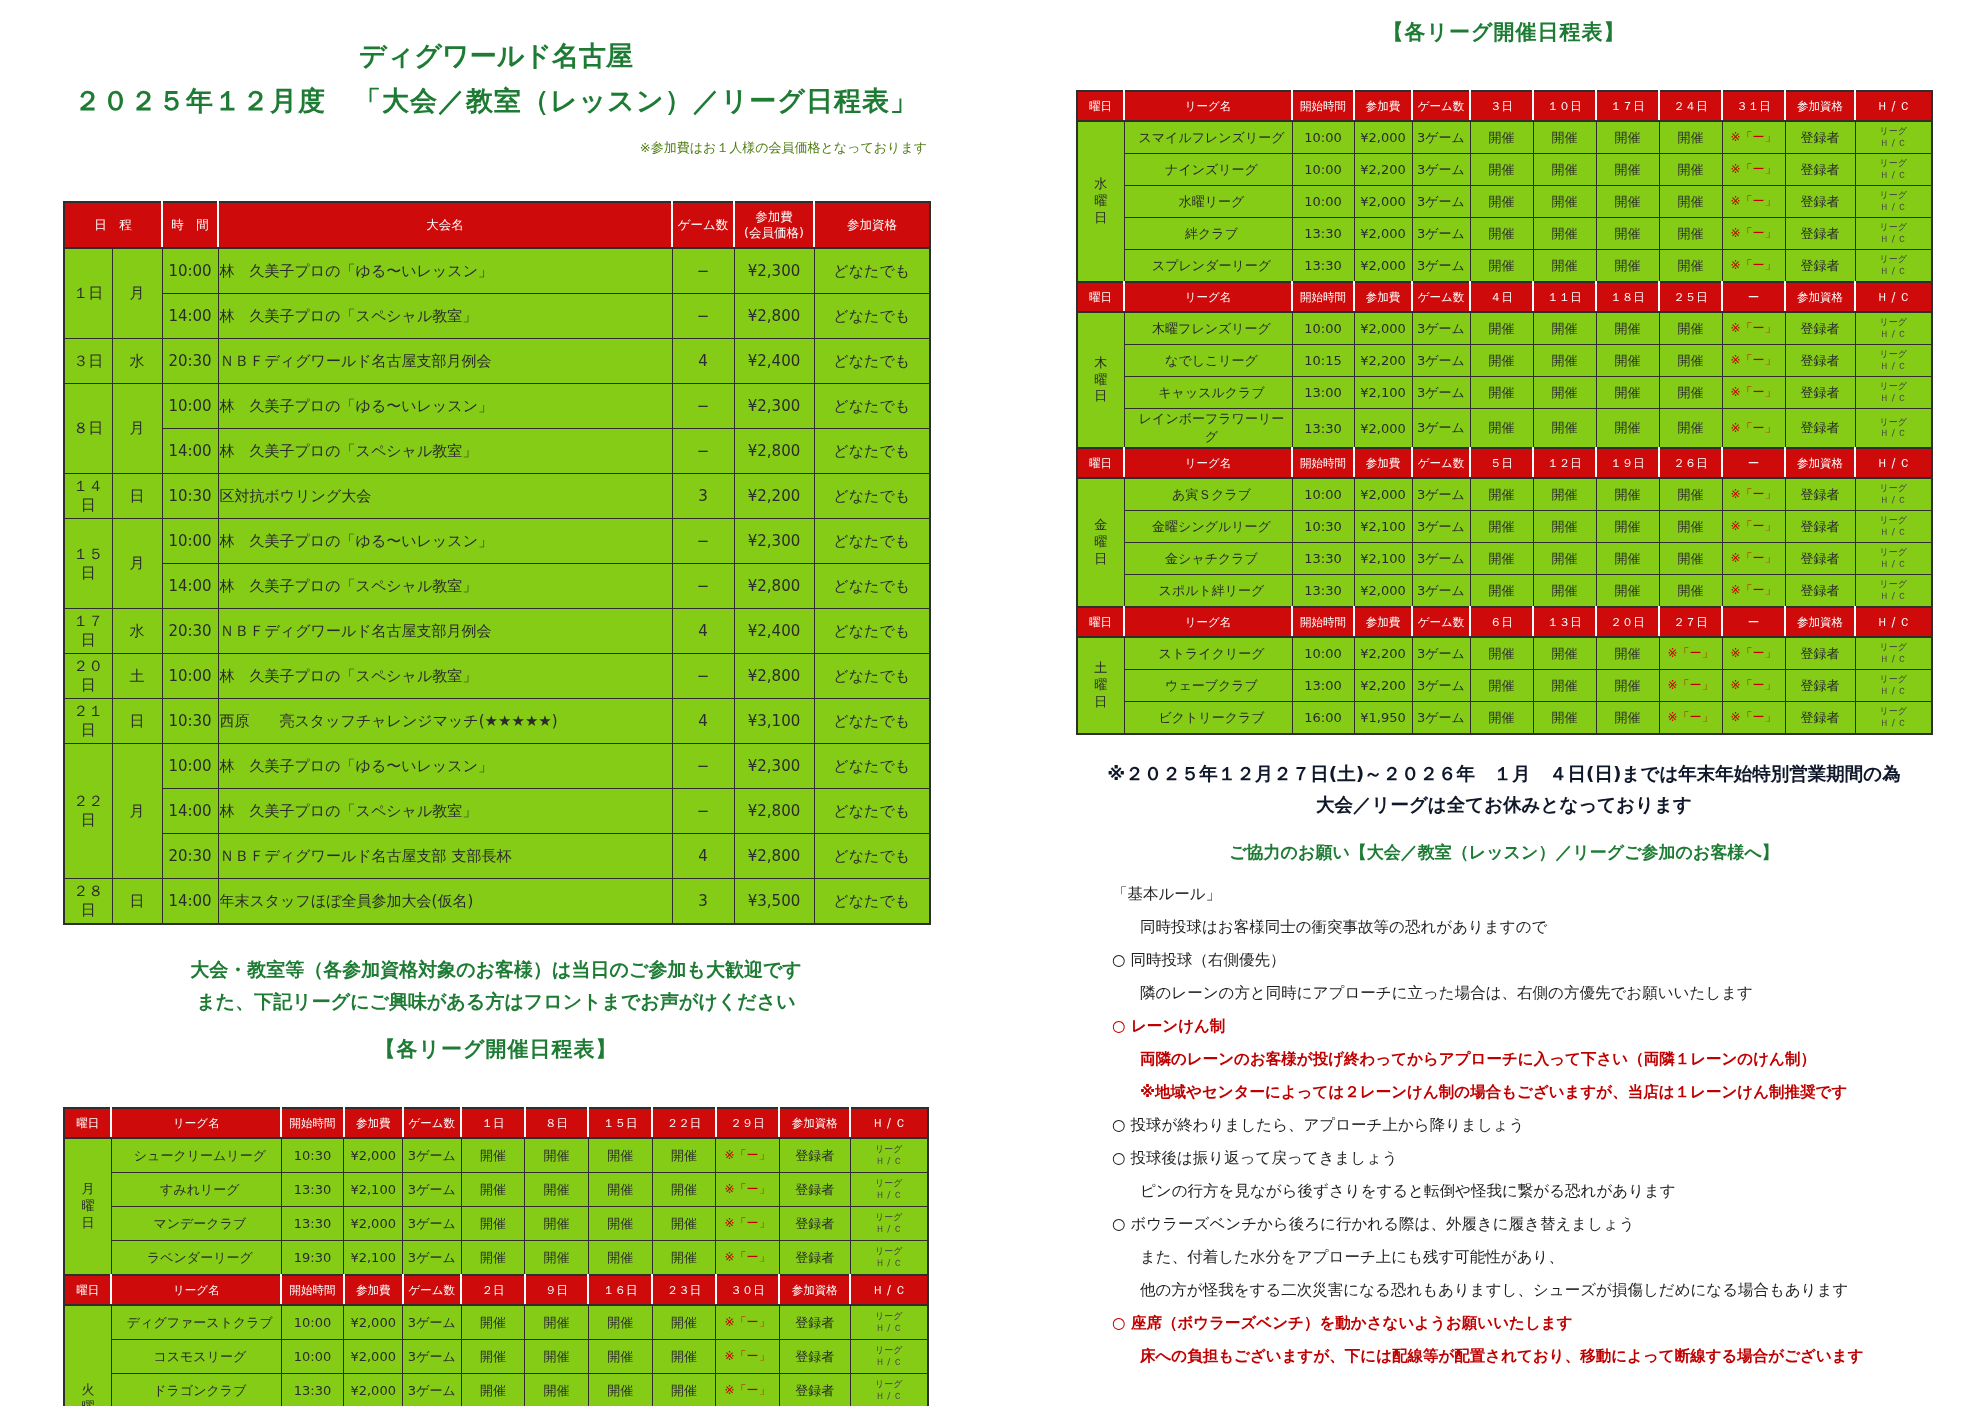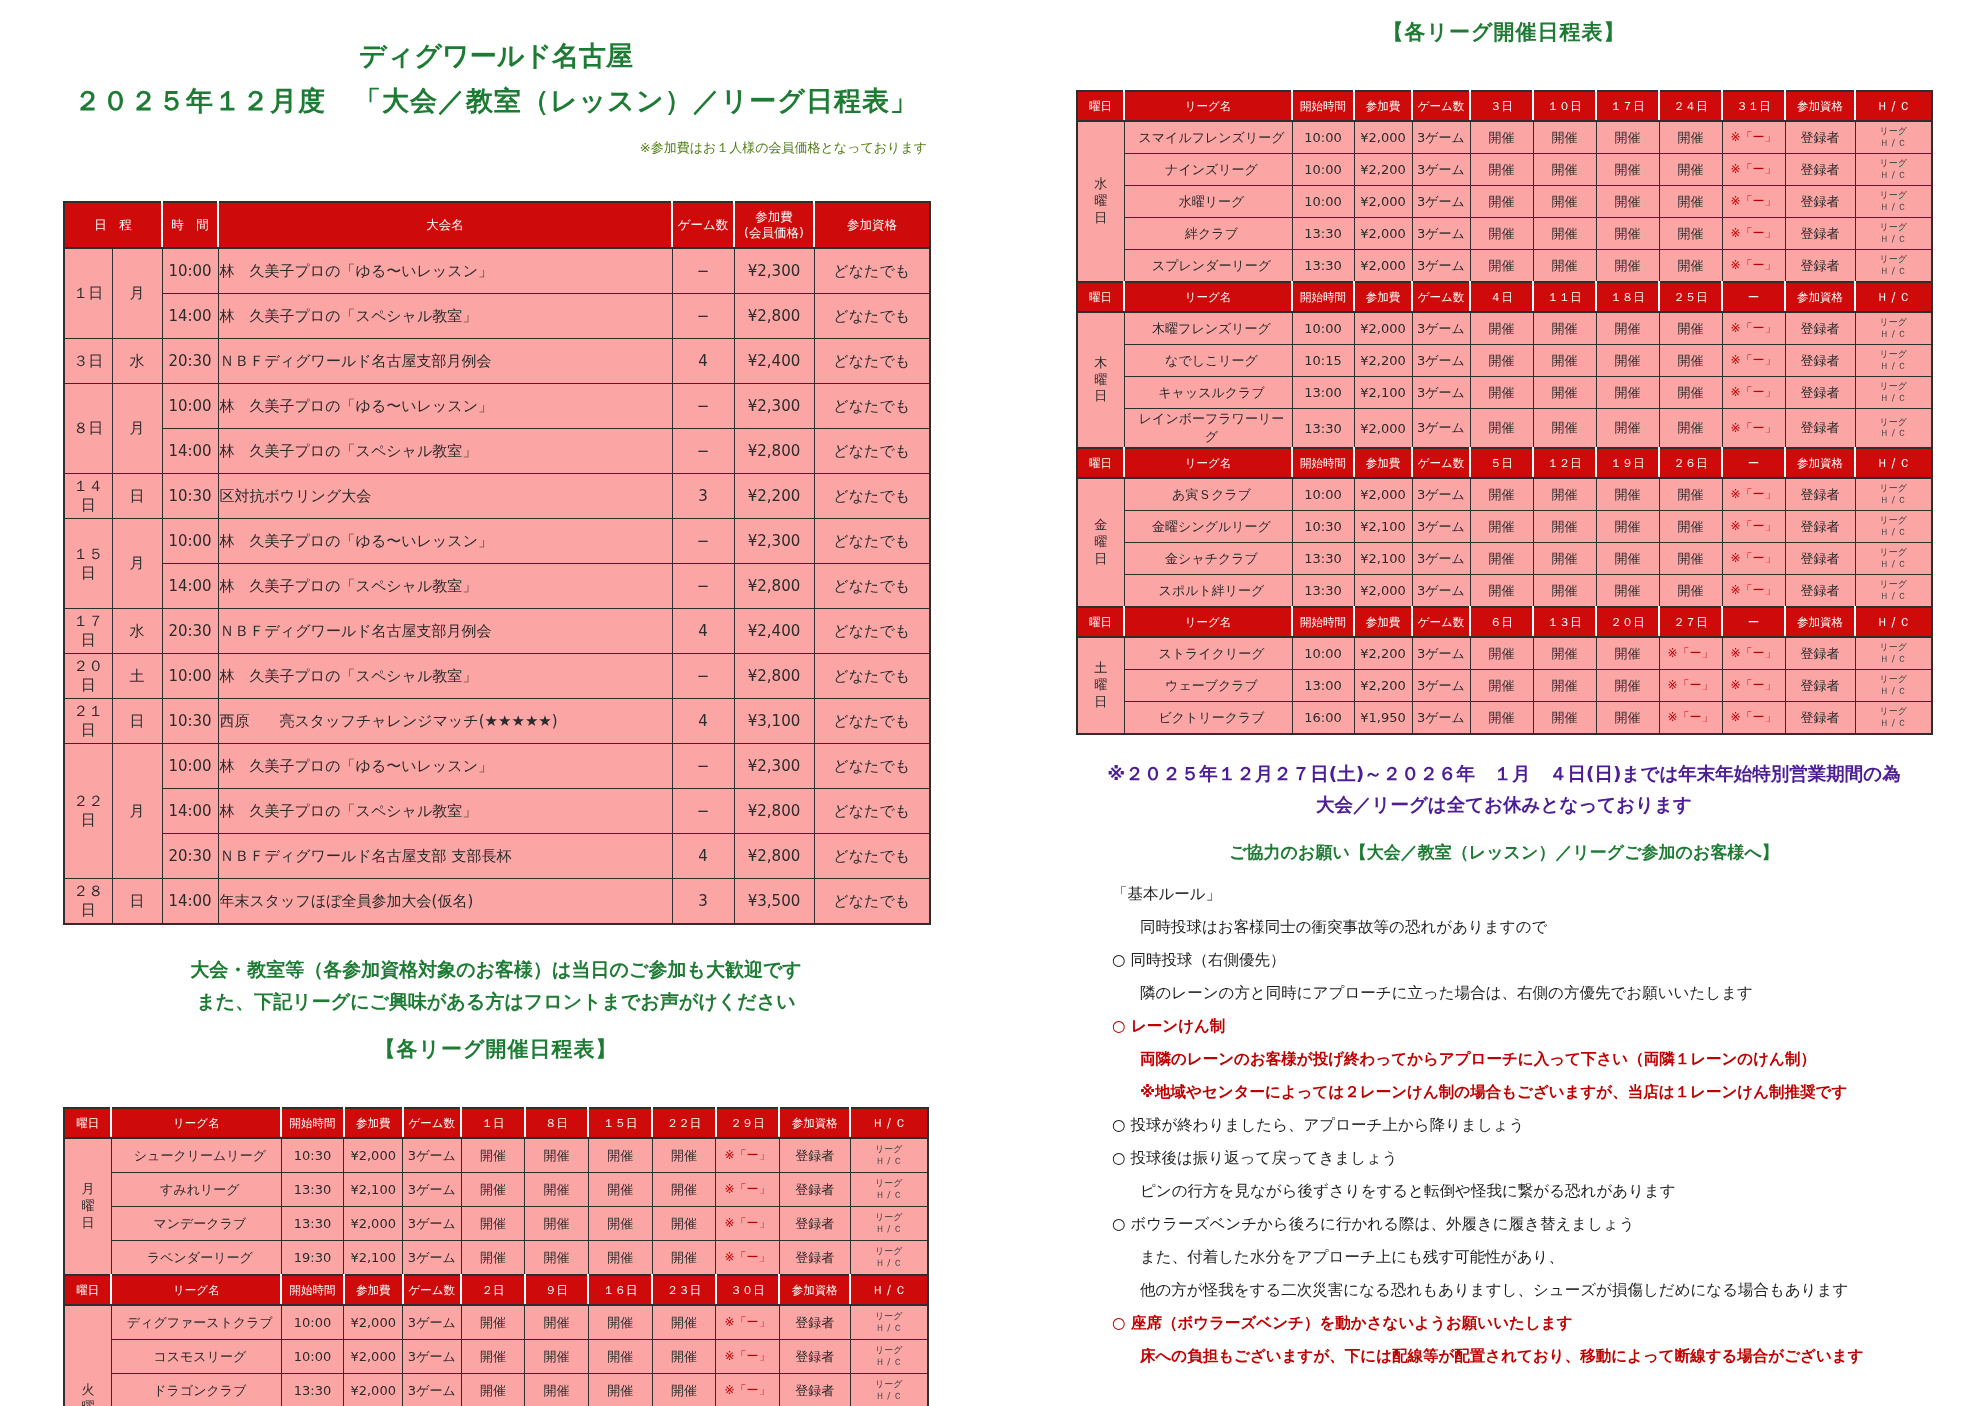--- a/index.html
+++ b/index.html
@@ -20,7 +20,7 @@
   .title2{font-size:27px;font-weight:bold;margin:0 0 20px 0;letter-spacing:1px;}
   .fee-note{font-size:13px;text-align:right;margin:0 2px 5px 0;color:#4d7c0f;}
 
-  table{border-collapse:collapse;table-layout:fixed;background:#fca5a5;margin-top:44px;}
+  table{border-collapse:collapse;table-layout:fixed;background:#84cc16;margin-top:44px;}
   .sched,.league{border:2px solid #2e2e2e;width:100%;}
   th{background:#cf0a0a;color:#ffffff;font-weight:normal;
      border-left:2px solid #fff;border-right:2px solid #fff;

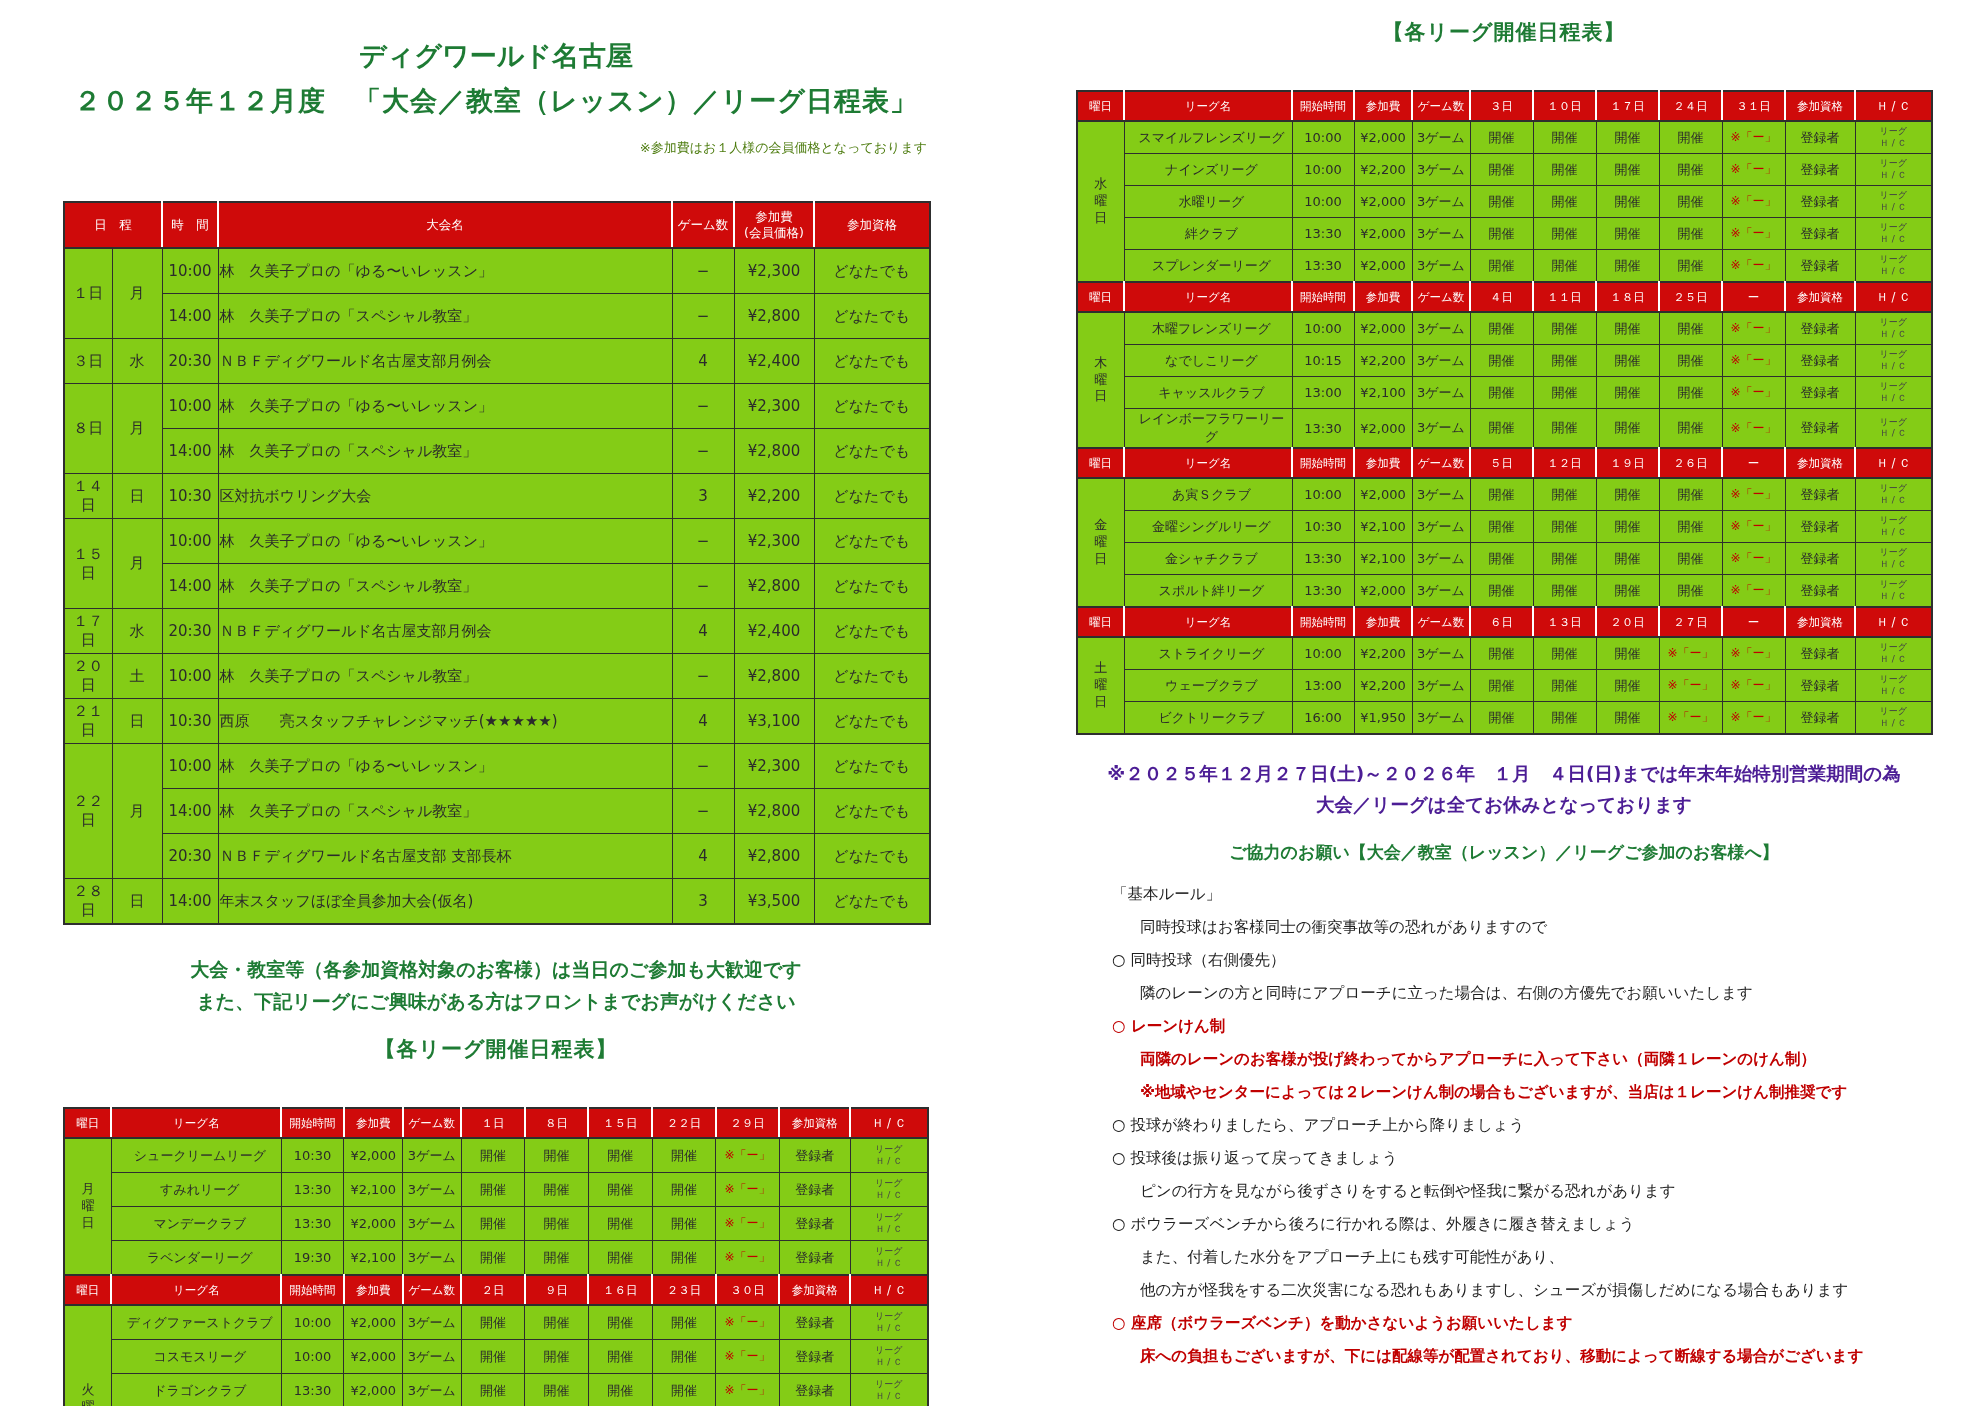--- a/index.html
+++ b/index.html
@@ -13,7 +13,7 @@
   .right-col{left:1076px;top:18px;width:856px;}
 
   .green{color:#1e7b34;}
-  .redtx{color:#4c1d95;}
+  .redtx{color:#0f172a;}
   .center{text-align:center;}
 
   .title1{font-size:27px;font-weight:bold;margin:0 0 9px 0;}

